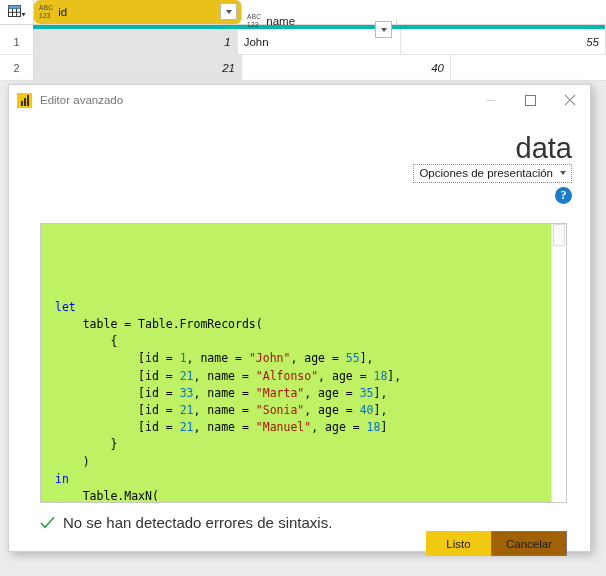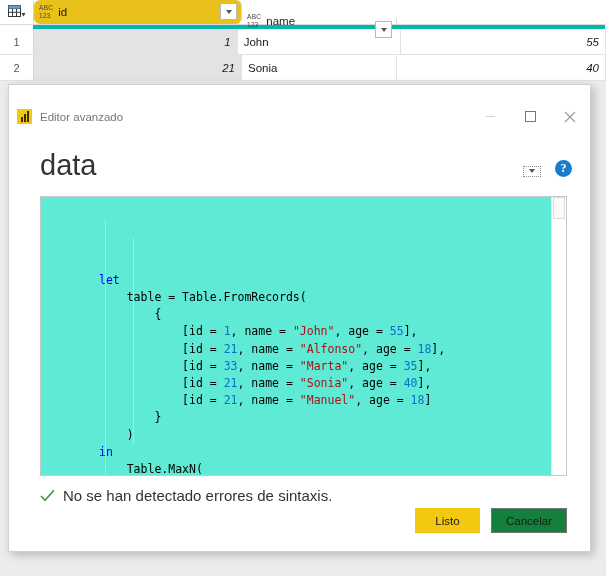--- a/index.html
+++ b/index.html
@@ -350,7 +350,6 @@
   <div class="grid-row">
     <div class="row-num">2</div>
     <div class="cell numeric shaded" style="width:208px">21</div>
-    <div class="cell" style="width:155px">Sonia</div>
     <div class="cell numeric" style="width:209px">40</div>
   </div>
 </div>

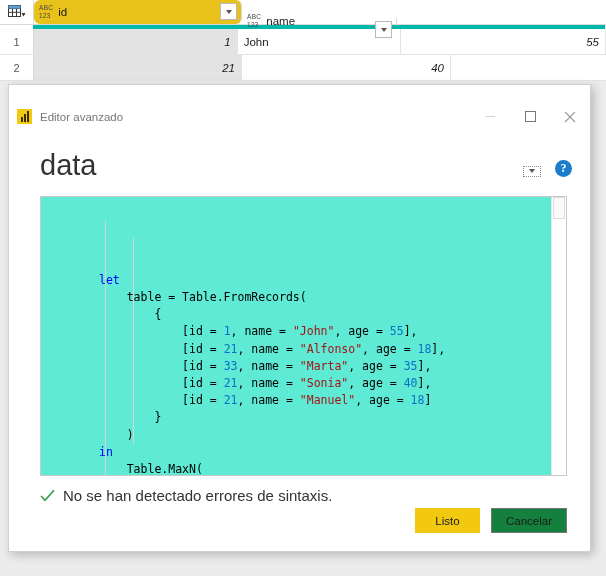--- a/index.html
+++ b/index.html
@@ -141,7 +141,6 @@
     background: #fff;
     padding-left: 8px;
     box-sizing: border-box;
-    margin-top: 16px;
   }
   .app-icon {
     width: 15px; height: 15px;

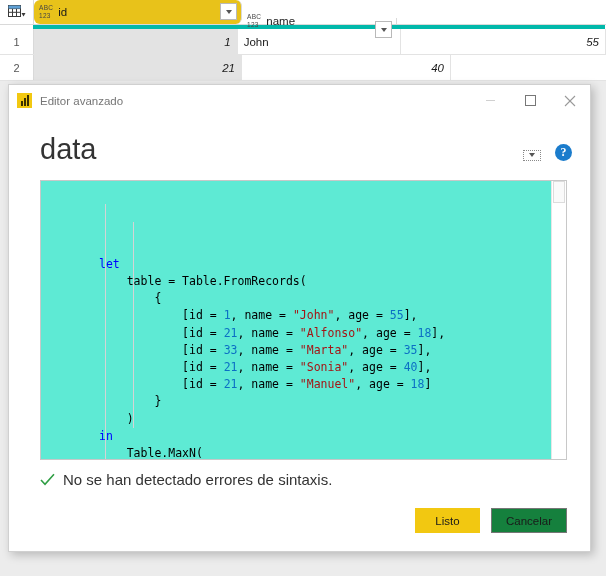--- a/index.html
+++ b/index.html
@@ -171,6 +171,7 @@
     display: flex;
     align-items: flex-end;
     padding: 17px 18px 0 31px;
+    flex-direction: column;
   }
   .dlg-heading {
     font-size: 29px;

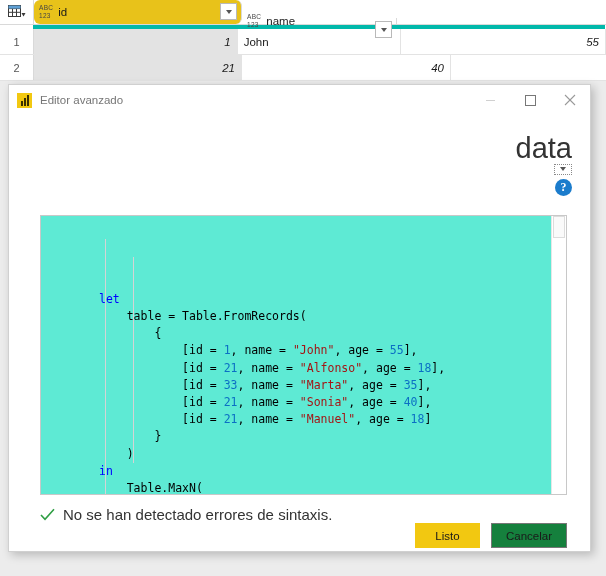--- a/index.html
+++ b/index.html
@@ -385,6 +385,7 @@
   <div class="dlg-heading-row">
     <div class="dlg-heading">data</div>
     <div class="display-options">
+      <span>Opciones de presentación</span>
       <span class="caret-dn"></span>
     </div>
     <div class="help-icon">?</div>

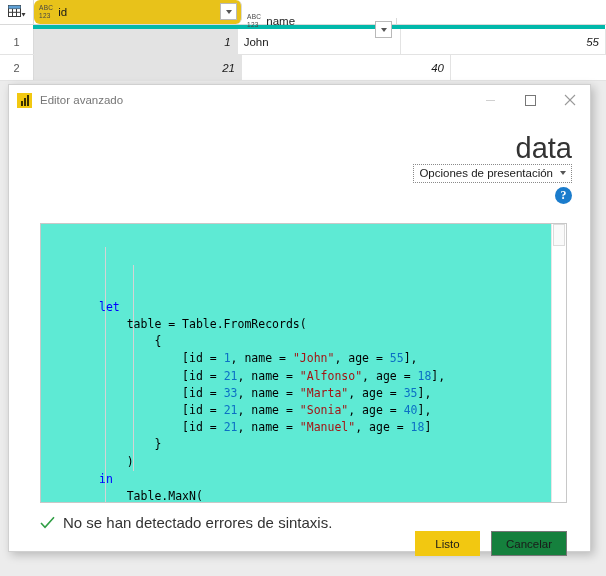--- a/index.html
+++ b/index.html
@@ -211,12 +211,11 @@
   .code-area {
     margin: 15px 23px 0 31px;
     border: 1px solid #c8c8c8;
-    background: #5eead4;
+    background: #bef264;
     height: 280px;
     position: relative;
     display: flex;
     box-sizing: border-box;
-    padding-left: 44px;
   }
   .code-scroll {
     flex: 1;

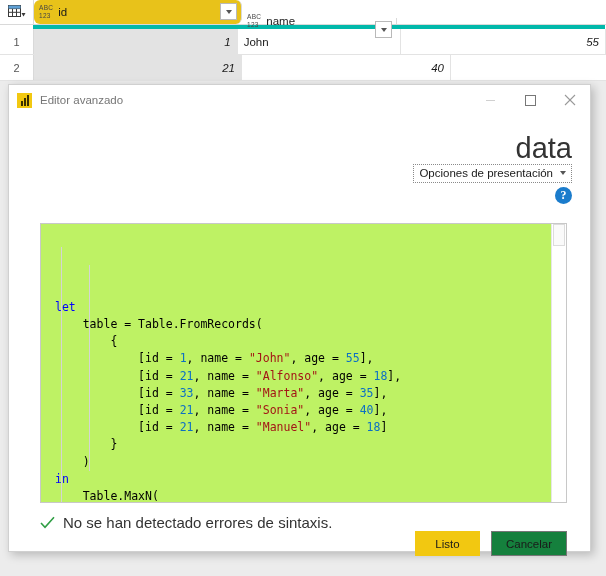--- a/index.html
+++ b/index.html
@@ -275,7 +275,6 @@
     justify-content: flex-end;
     align-items: center;
     padding: 0 23px 18px 0;
-    gap: 11px;
   }
   .btn {
     height: 25px;

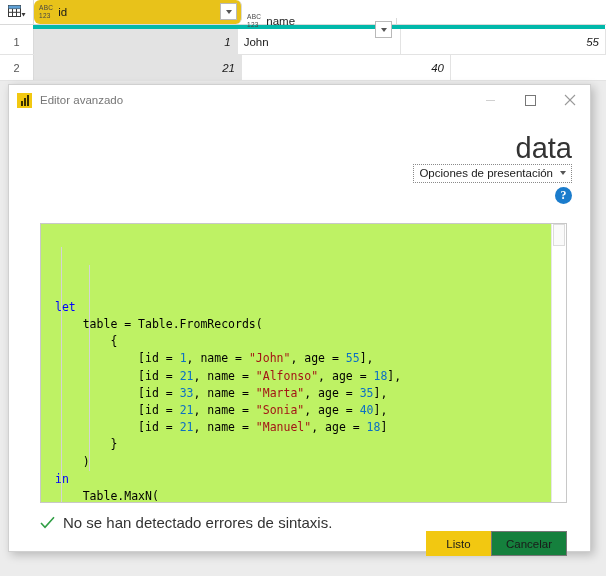--- a/index.html
+++ b/index.html
@@ -287,7 +287,7 @@
     padding: 0 14px;
   }
   .btn-primary { background: #f2c811; border: 1px solid #f2c811; color: #1a1a1a; }
-  .btn-secondary { background: #15803d; border: 1px solid #767676; color: #1a1a1a; }
+  .btn-secondary { background: #a16207; border: 1px solid #767676; color: #1a1a1a; }
 </style>
 </head>
 <body>

